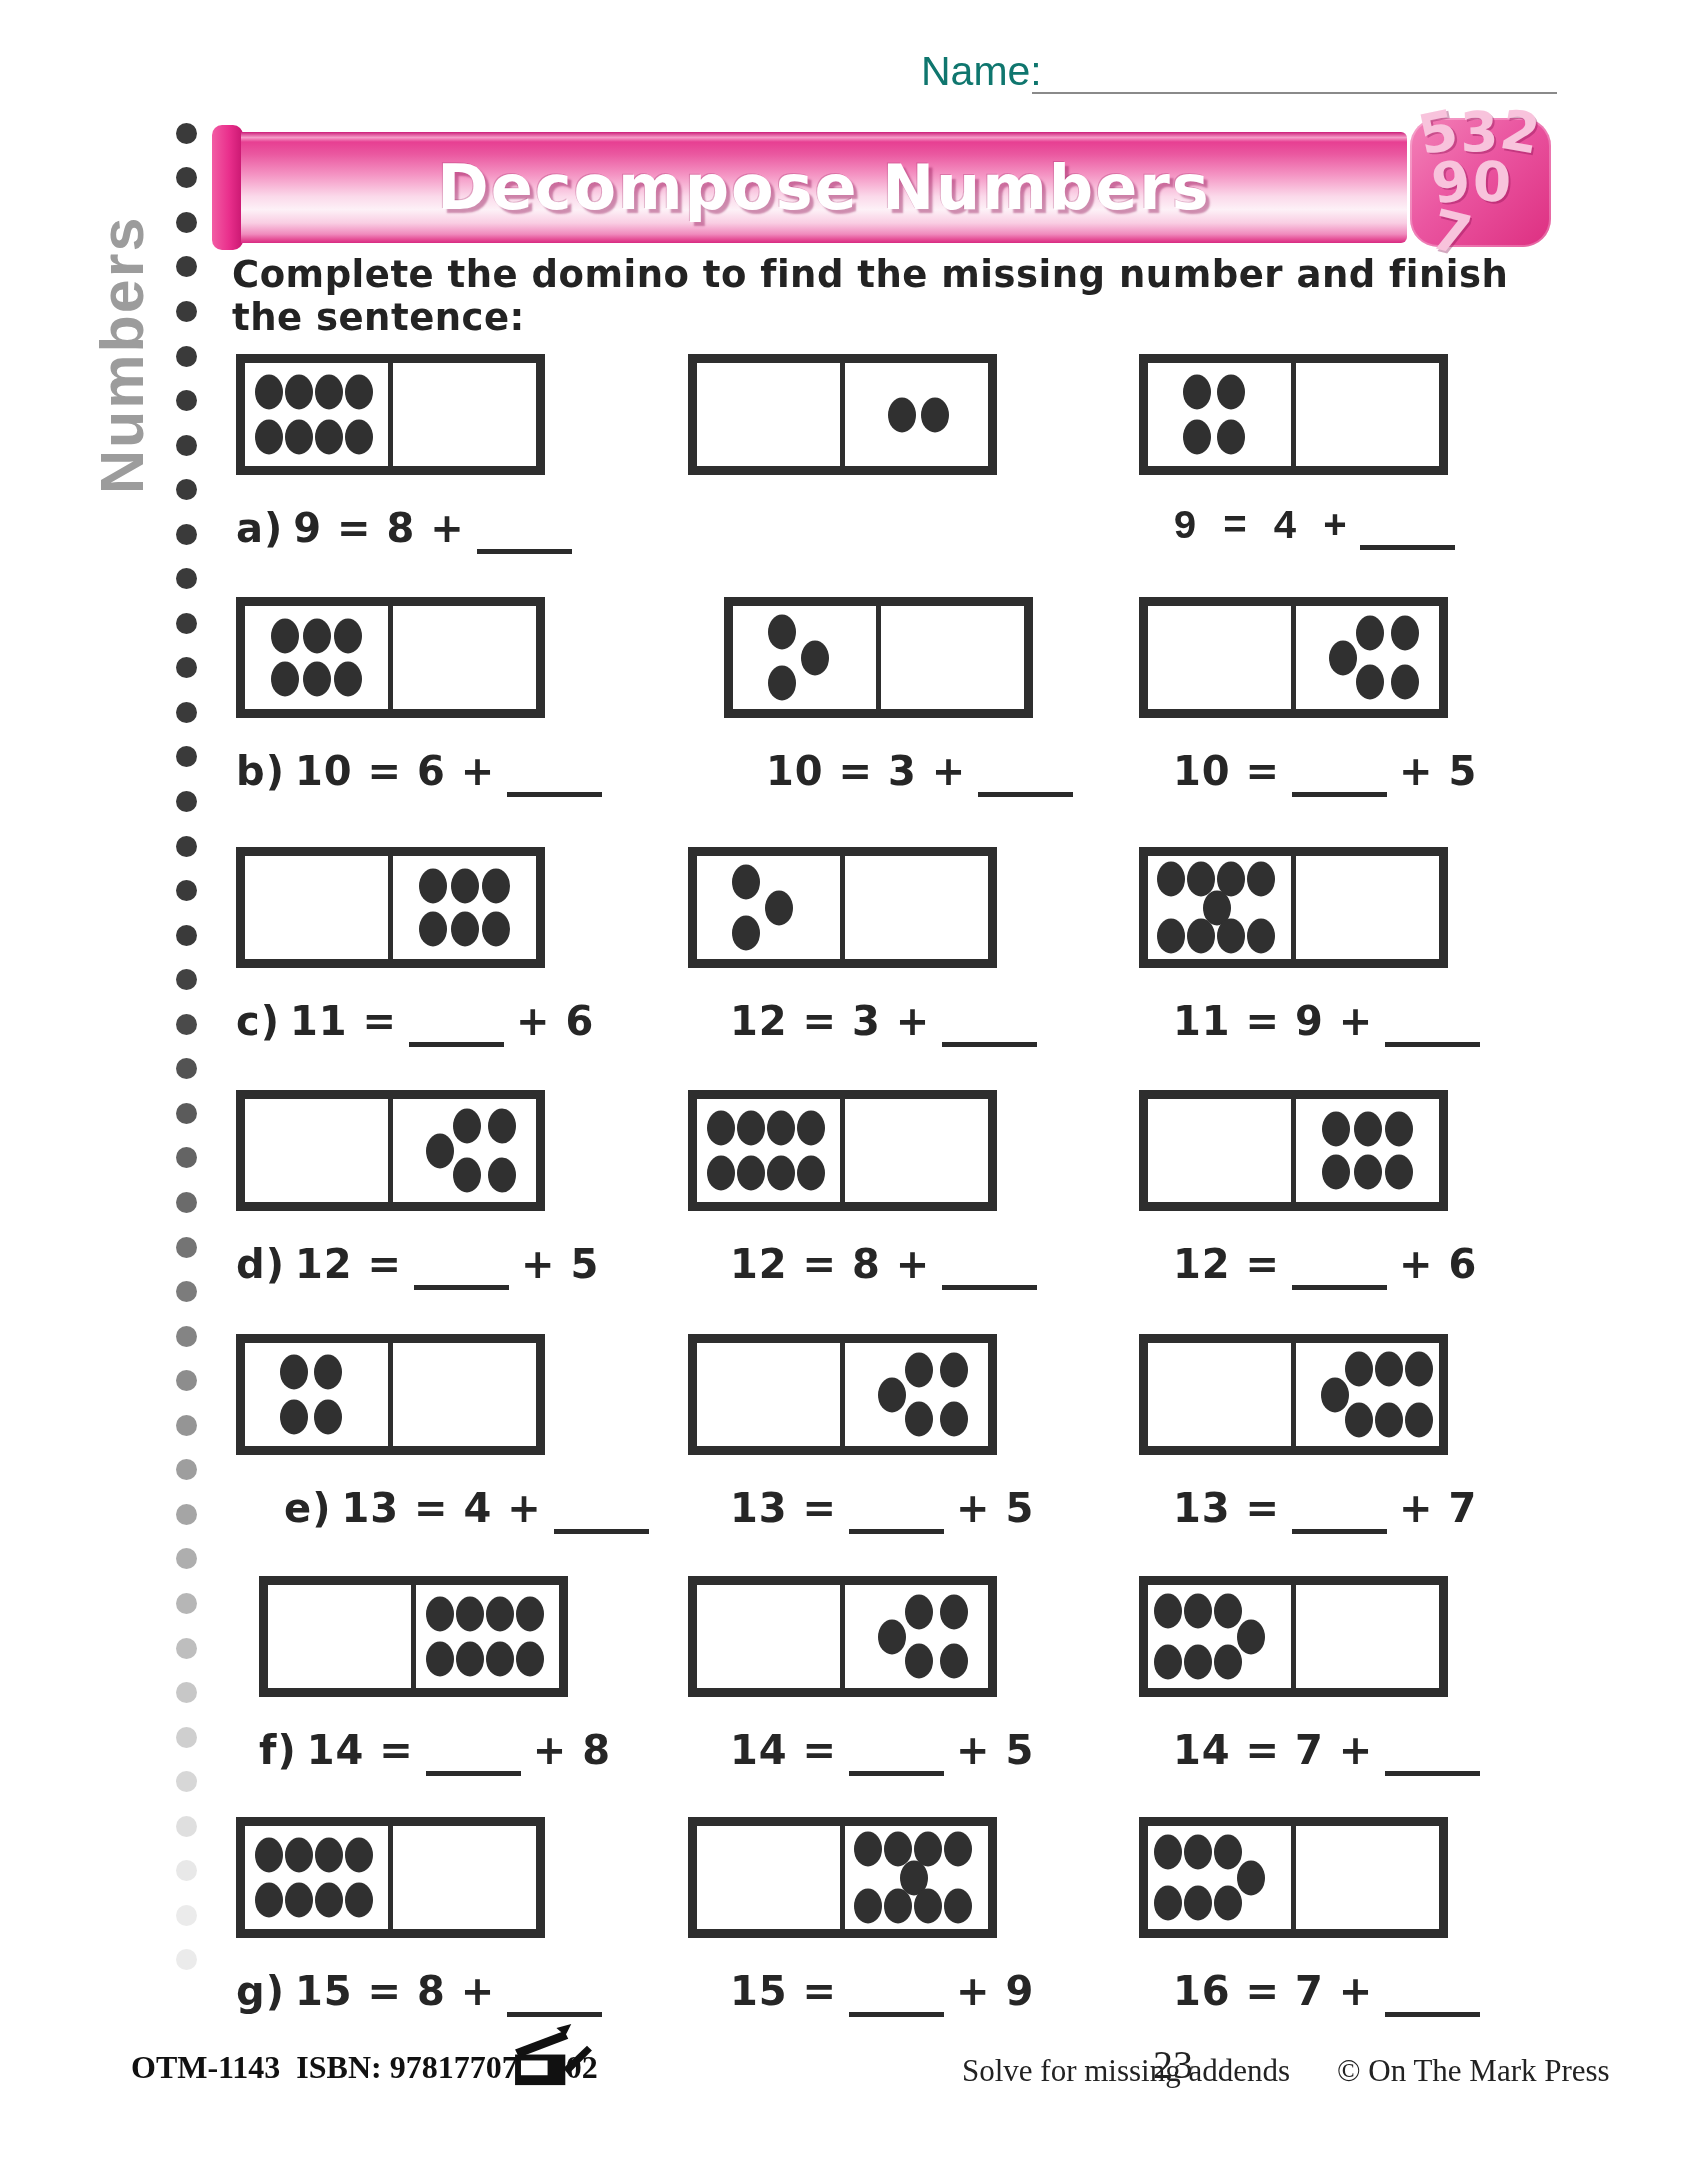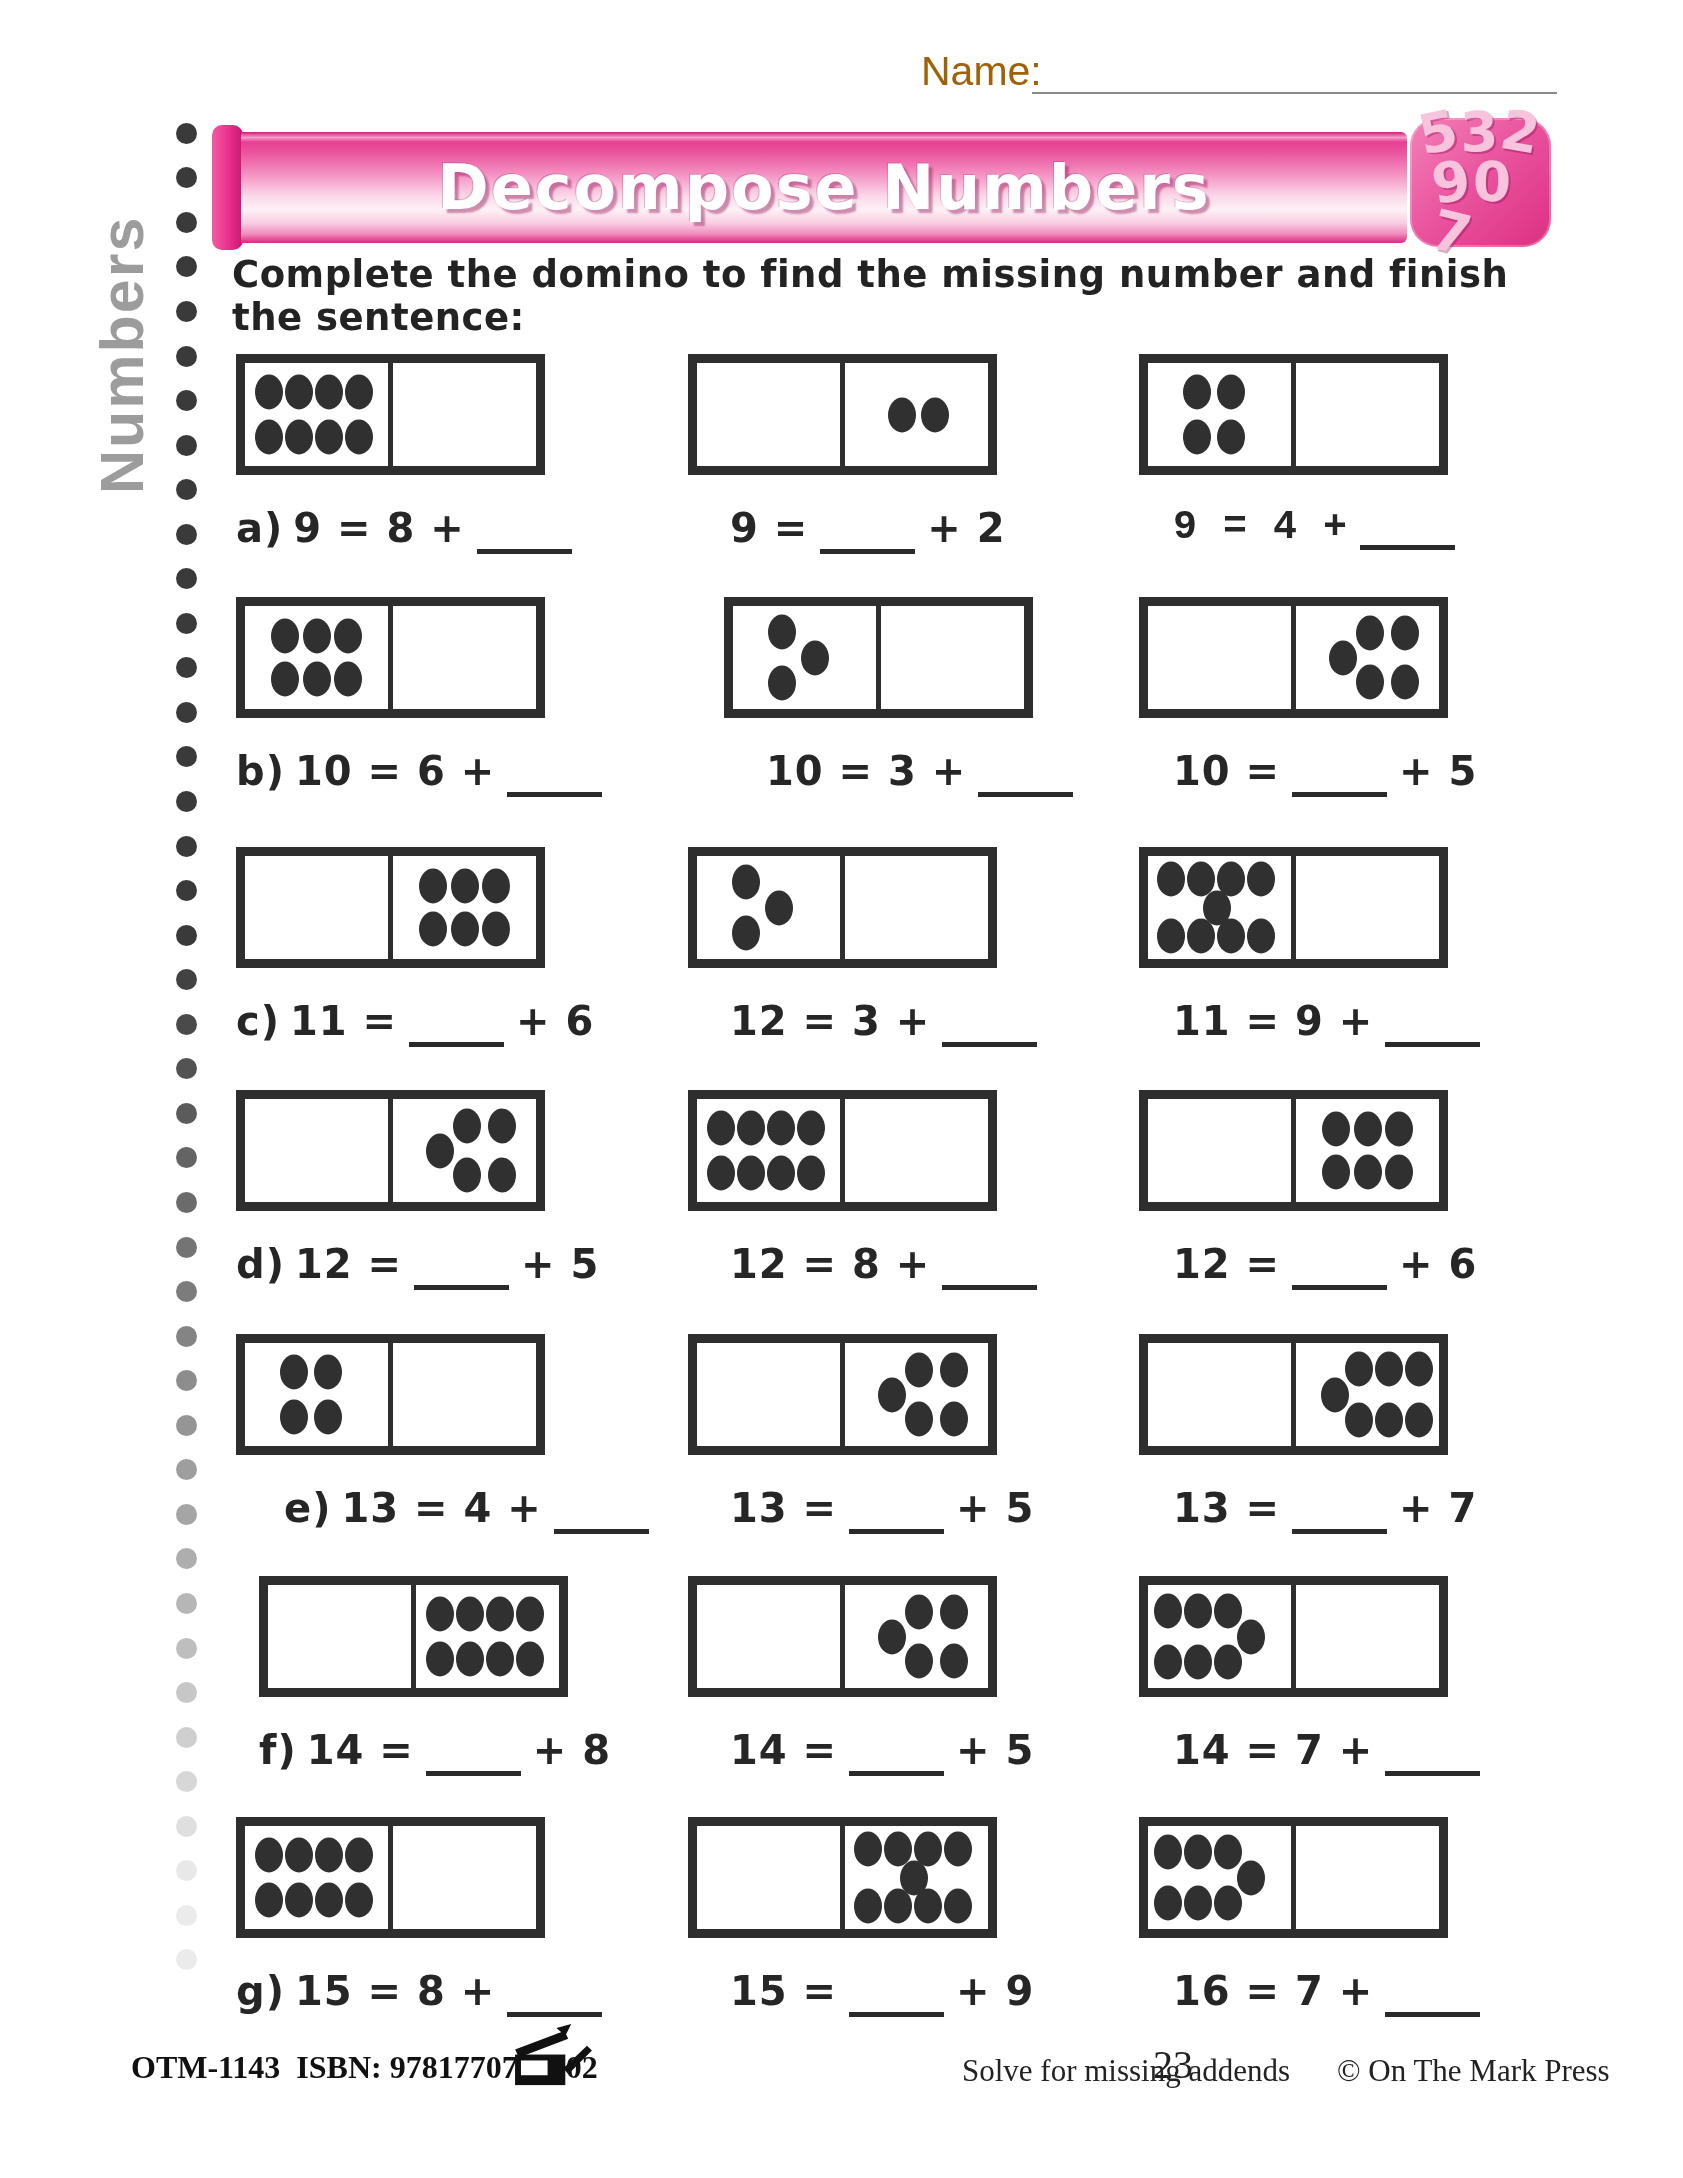--- a/index.html
+++ b/index.html
@@ -17,7 +17,7 @@
 
   
   .name-row{position:absolute;left:921px;top:48px;width:639px;}
-  .name-label{font-family:"Liberation Sans",sans-serif;font-size:41px;color:#a16207;}
+  .name-label{font-family:"Liberation Sans",sans-serif;font-size:41px;color:#0f766e;}
   .name-line{position:absolute;left:111px;top:44px;width:525px;height:2px;background:#8a8a8a;}
 
   .banner-cap{position:absolute;left:212px;top:125px;width:31px;height:125px;border-radius:10px;

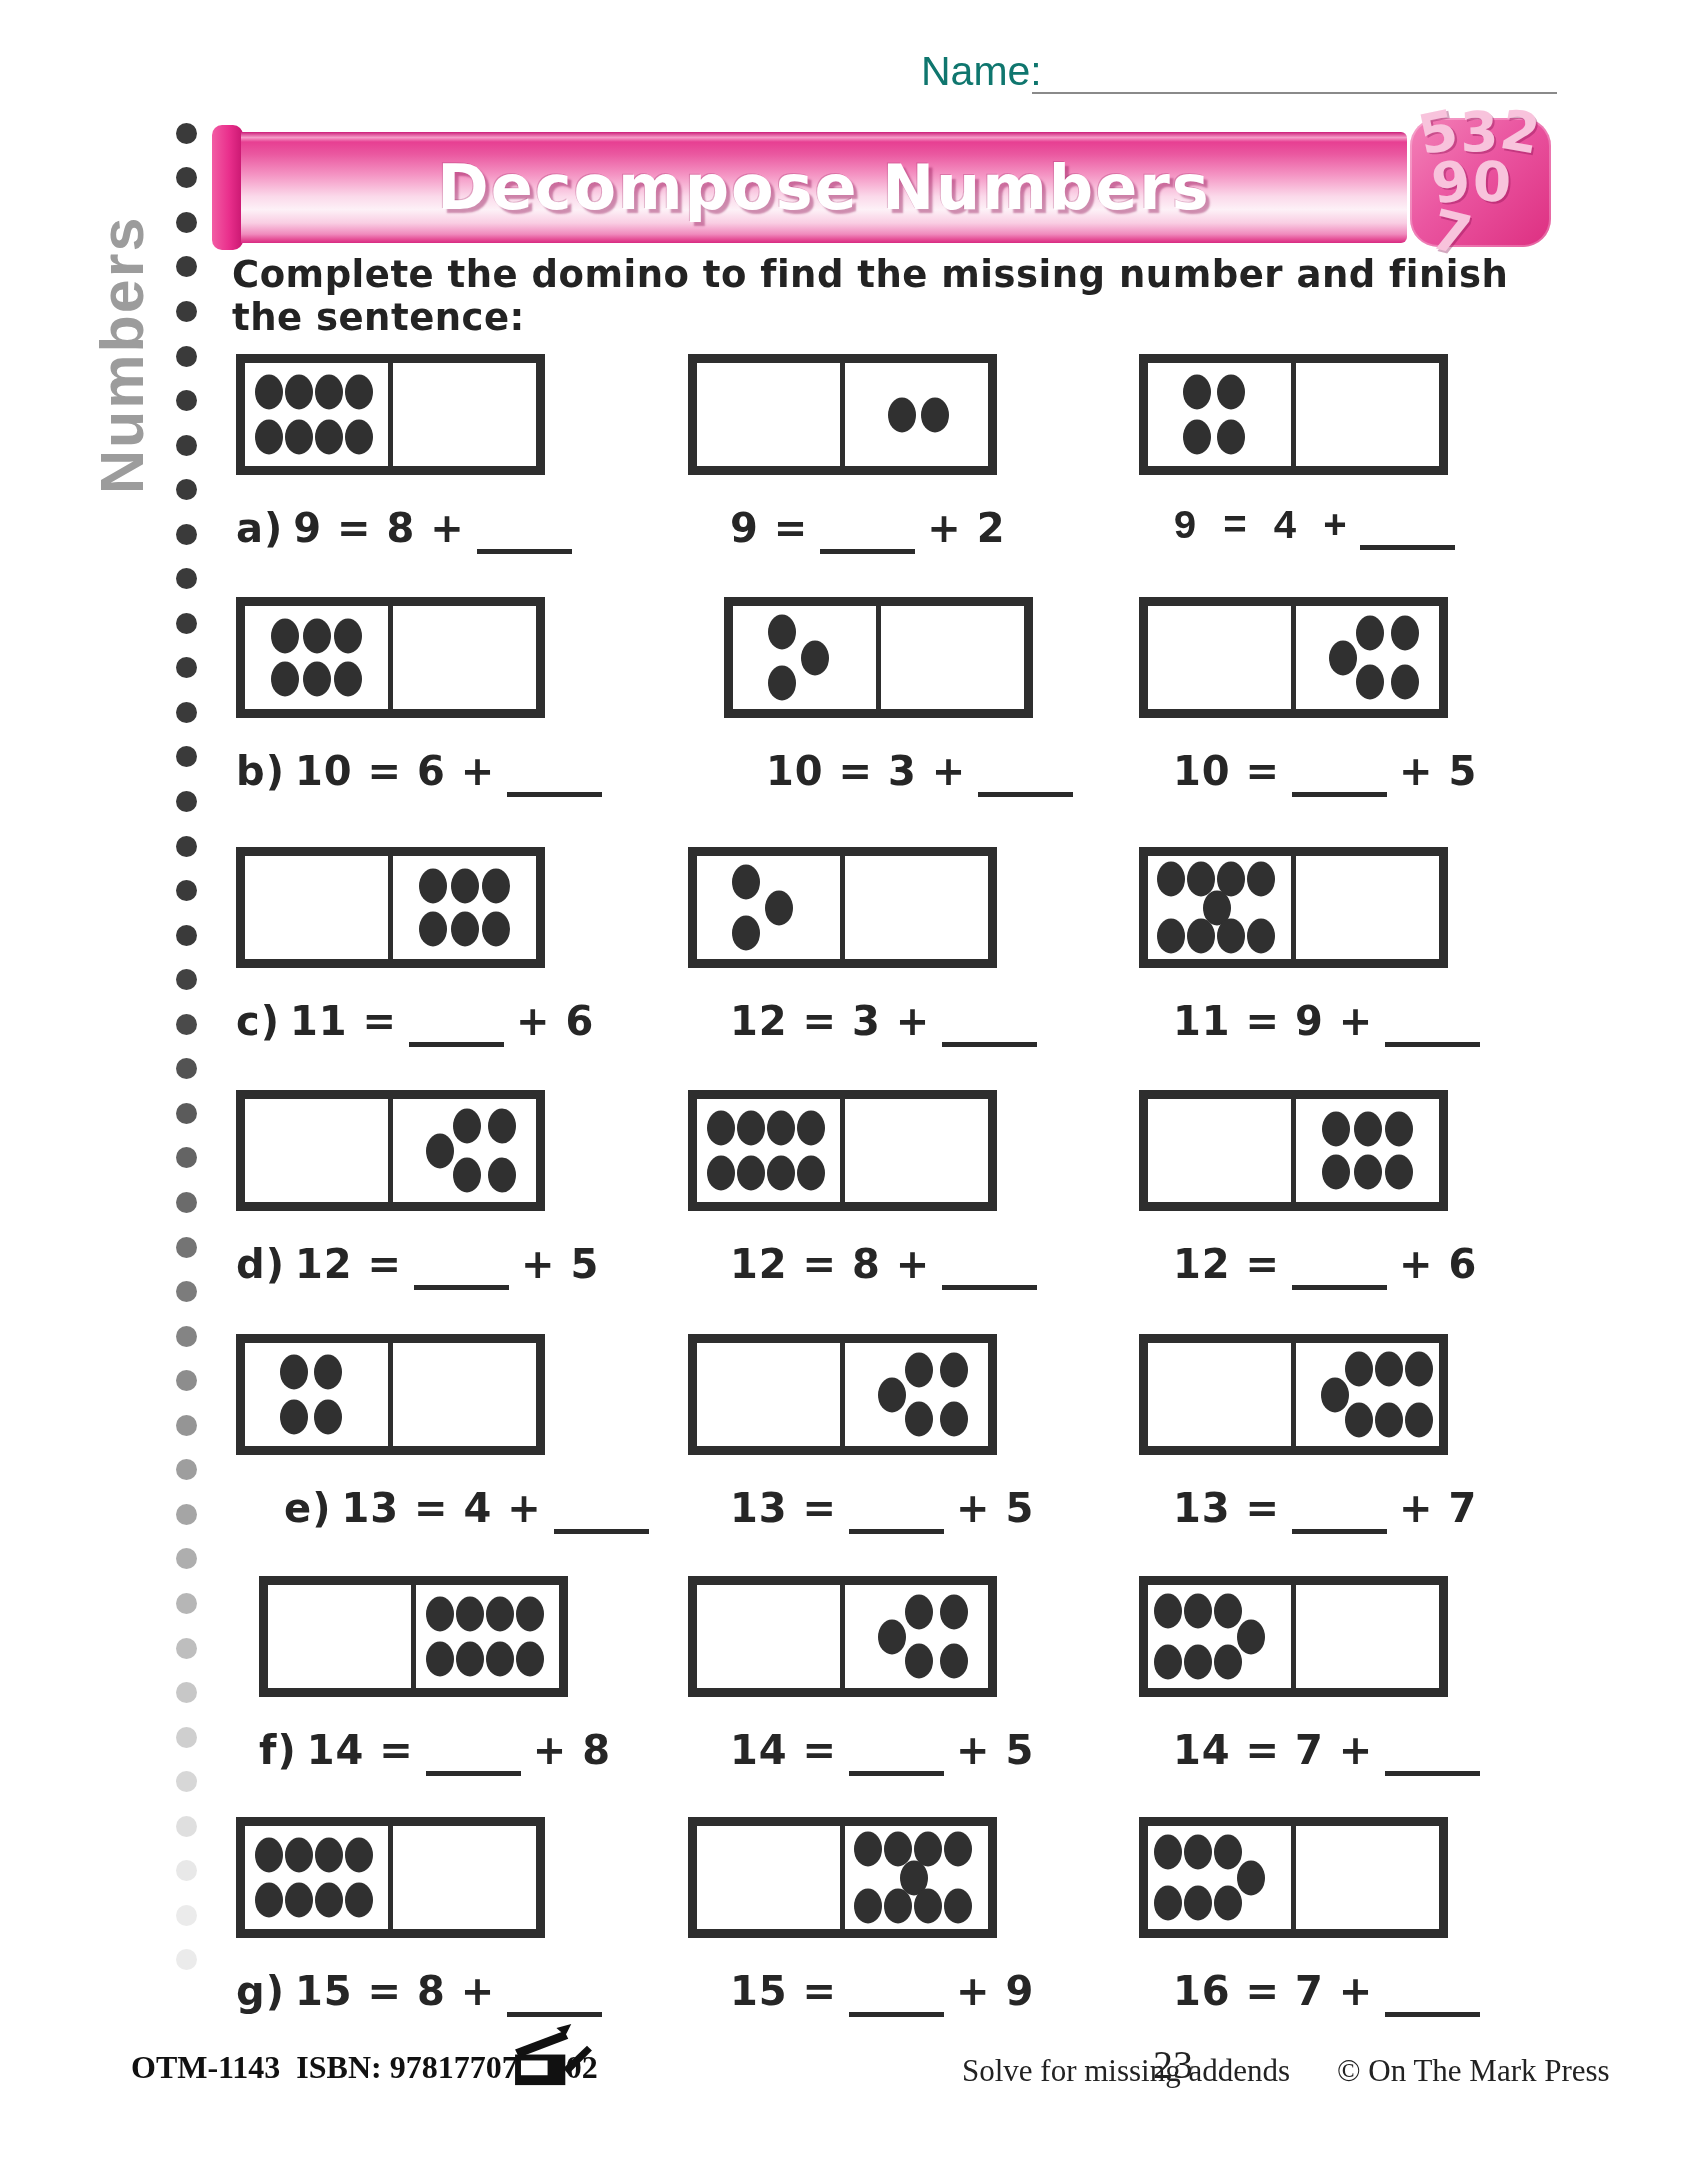--- a/index.html
+++ b/index.html
@@ -163,7 +163,6 @@
           <div class="pip" style="left: 63%; top: 50%;"></div>
         </div>
       </div>
-      <div class="equation" style="padding-left: 42px;"><span>9 =</span><span class="blank"></span><span>+ 2</span></div>
     </div>
     <div class="cell" style="left: 1139px; top: 354px;">
       <div class="domino">

